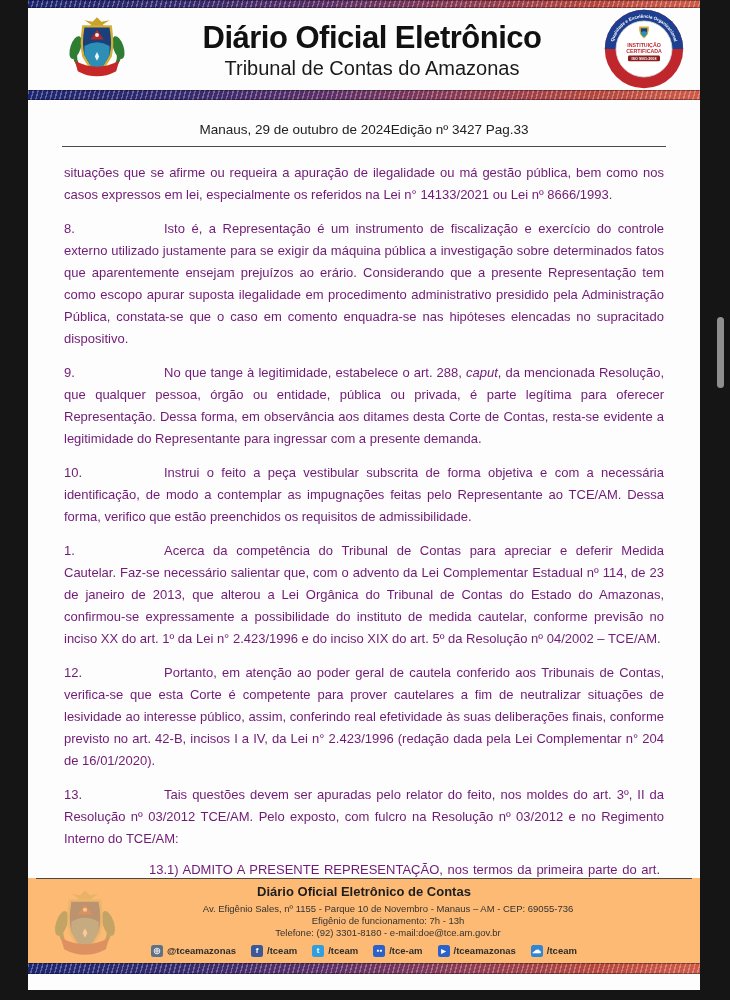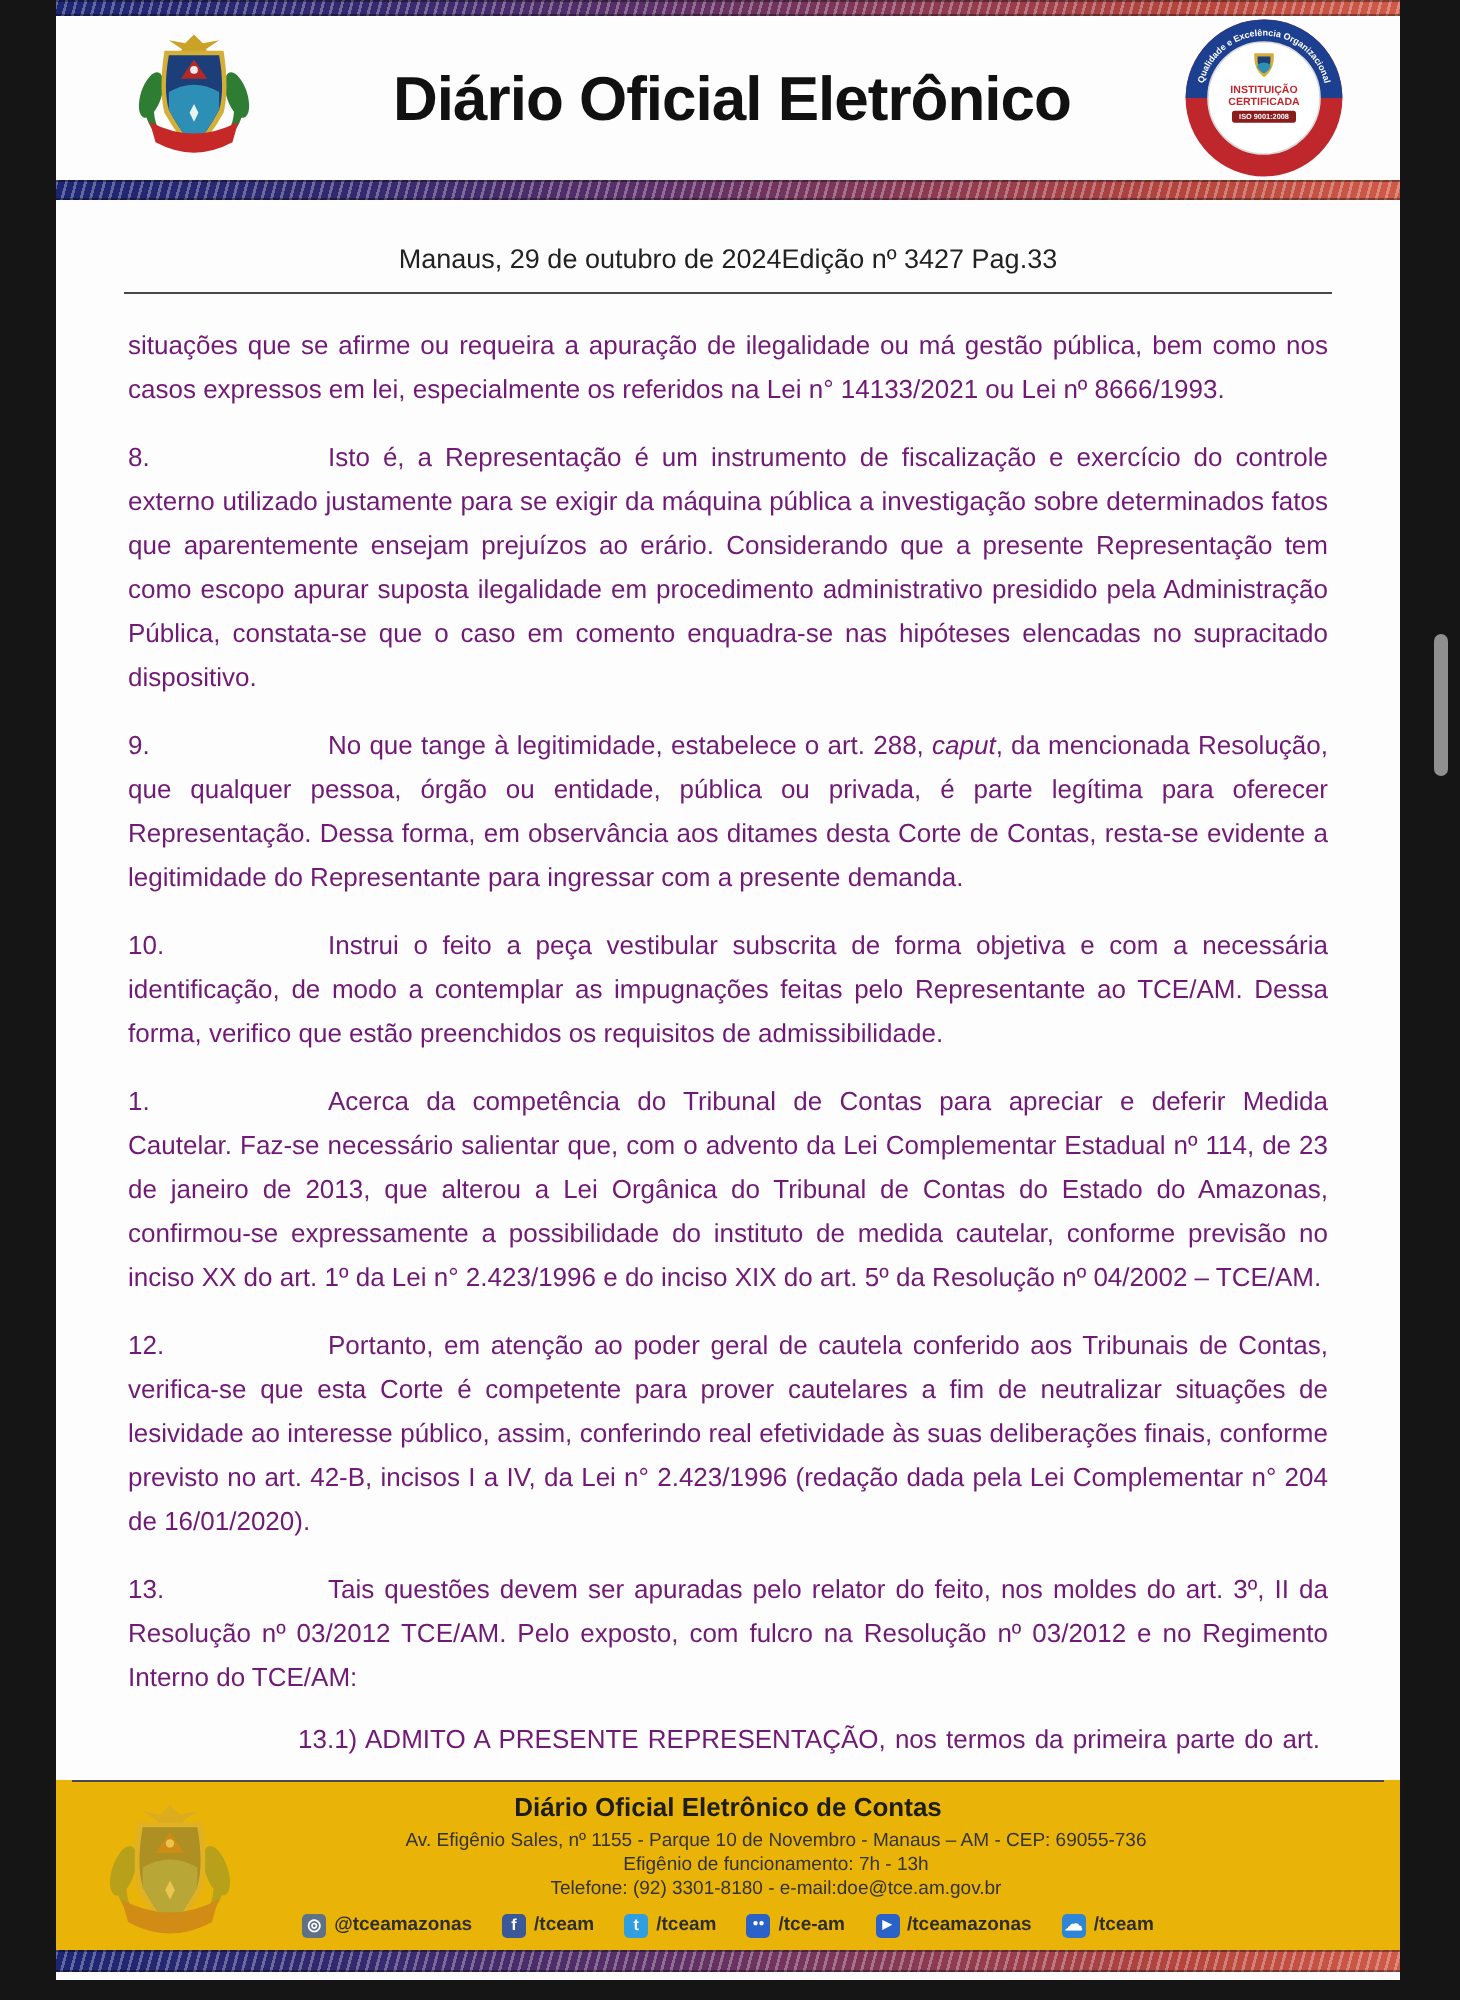--- a/index.html
+++ b/index.html
@@ -33,7 +33,7 @@
   .masthead{
     height:82px;
     display:flex;align-items:center;
-    padding:0 26px 0 24px;
+    padding:0 14px 0 24px;
     box-sizing:border-box;
   }
   .coat{flex:0 0 auto;}

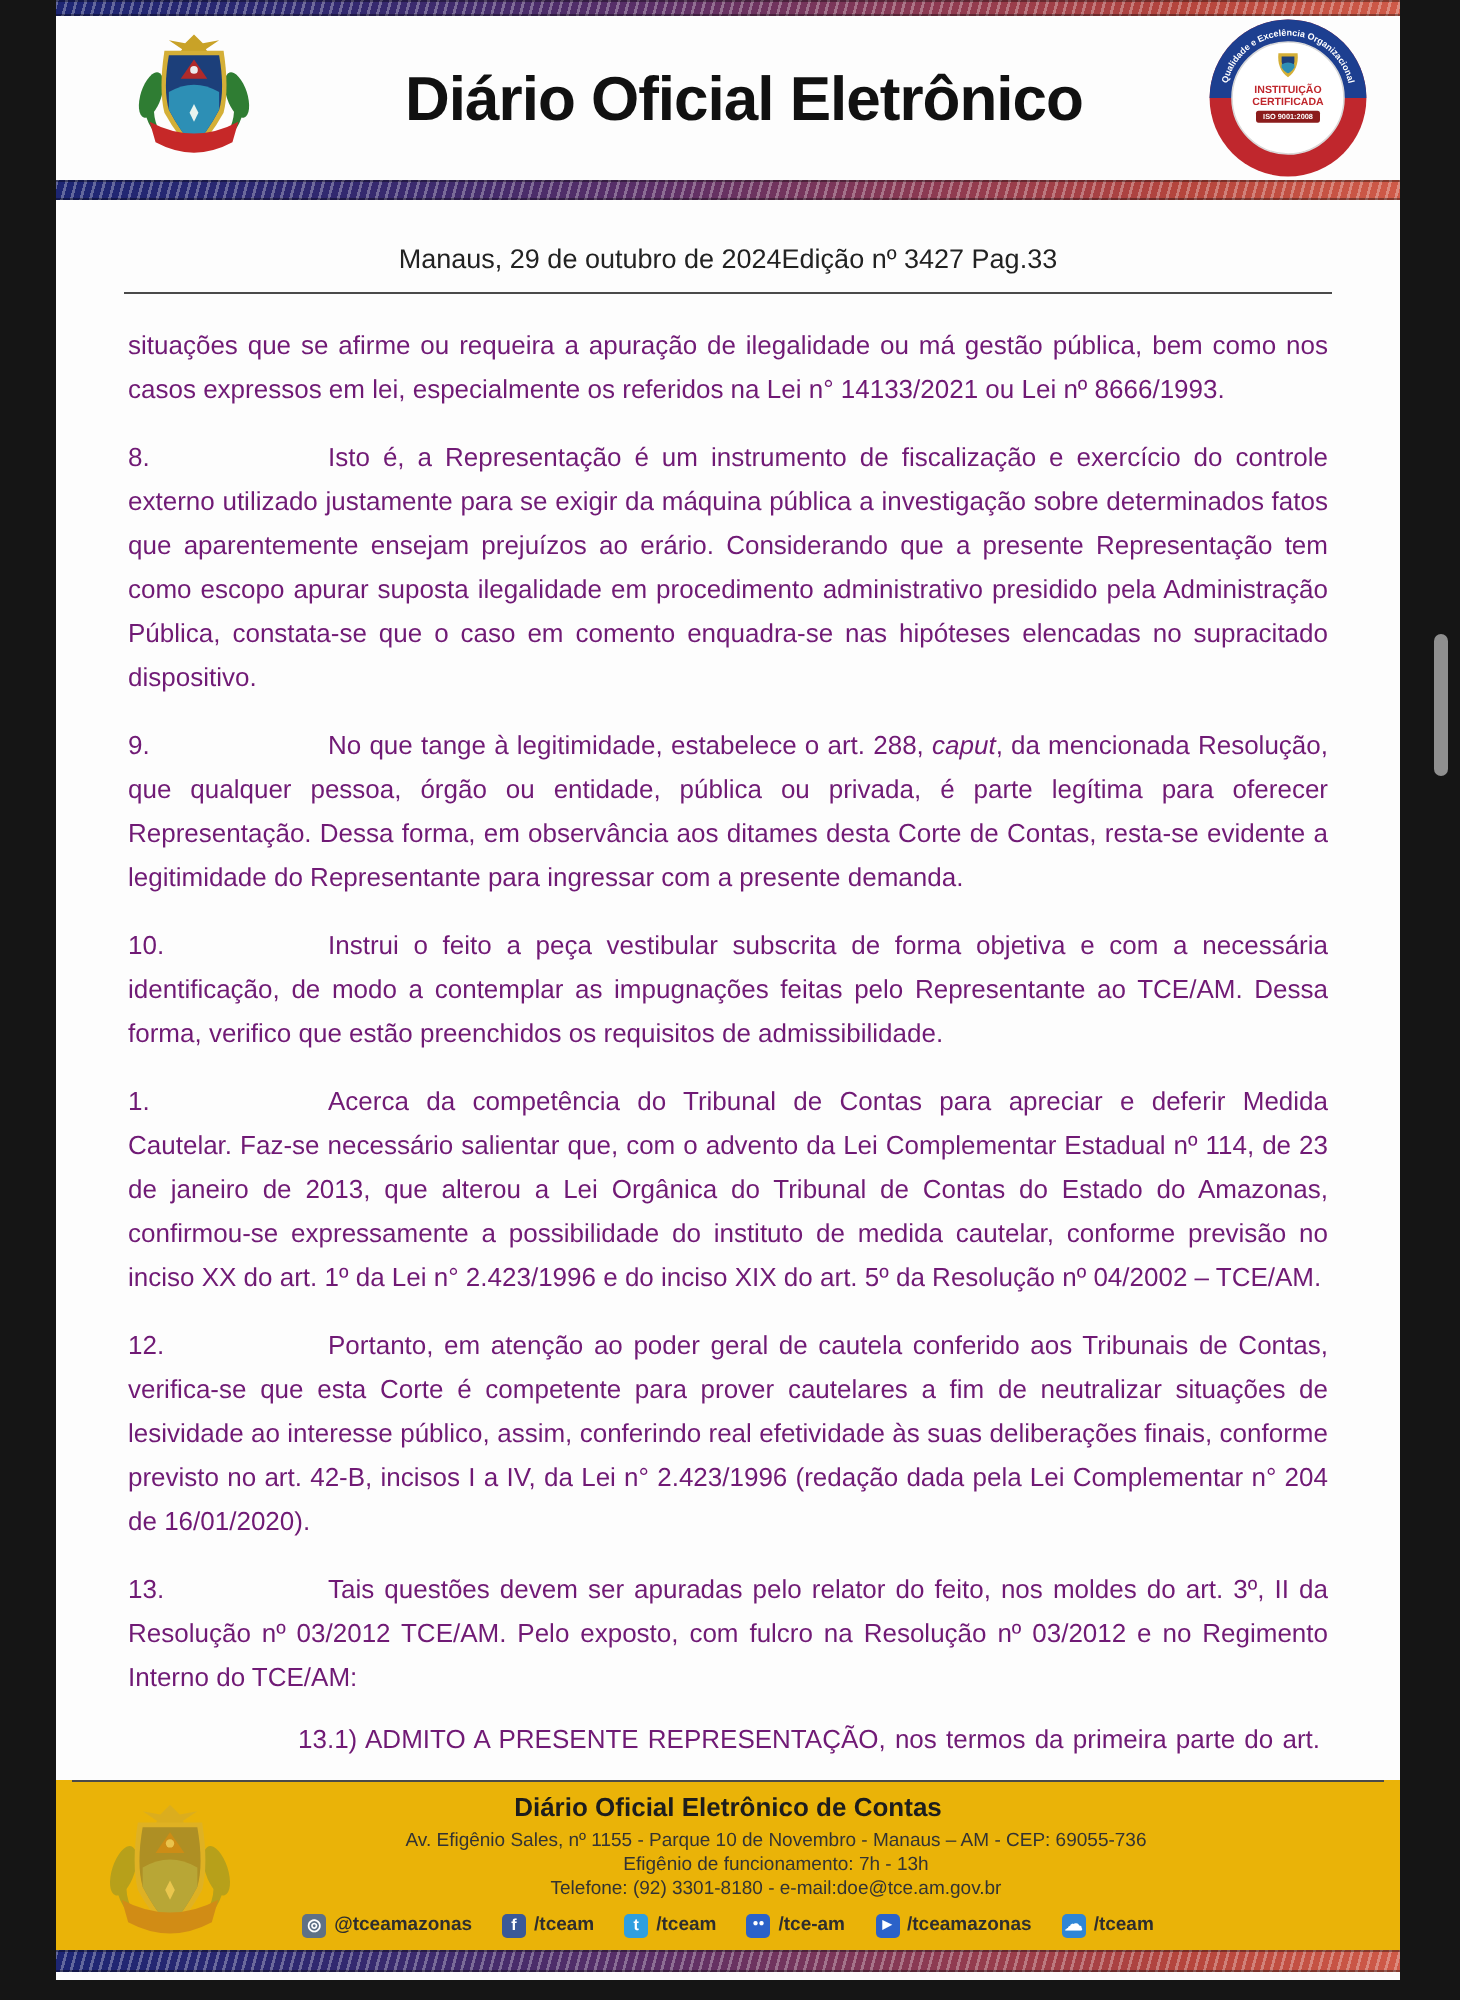--- a/index.html
+++ b/index.html
@@ -135,6 +135,7 @@
     </svg>
     <div class="masthead-titles">
       <div class="masthead-title">Diário Oficial Eletrônico</div>
+      <div class="masthead-subtitle">Tribunal de Contas do Amazonas</div>
     </div>
     <svg class="badge" width="84" height="80" viewBox="0 0 100 100">
       <circle cx="50" cy="50" r="49" fill="#c0272d"></circle>

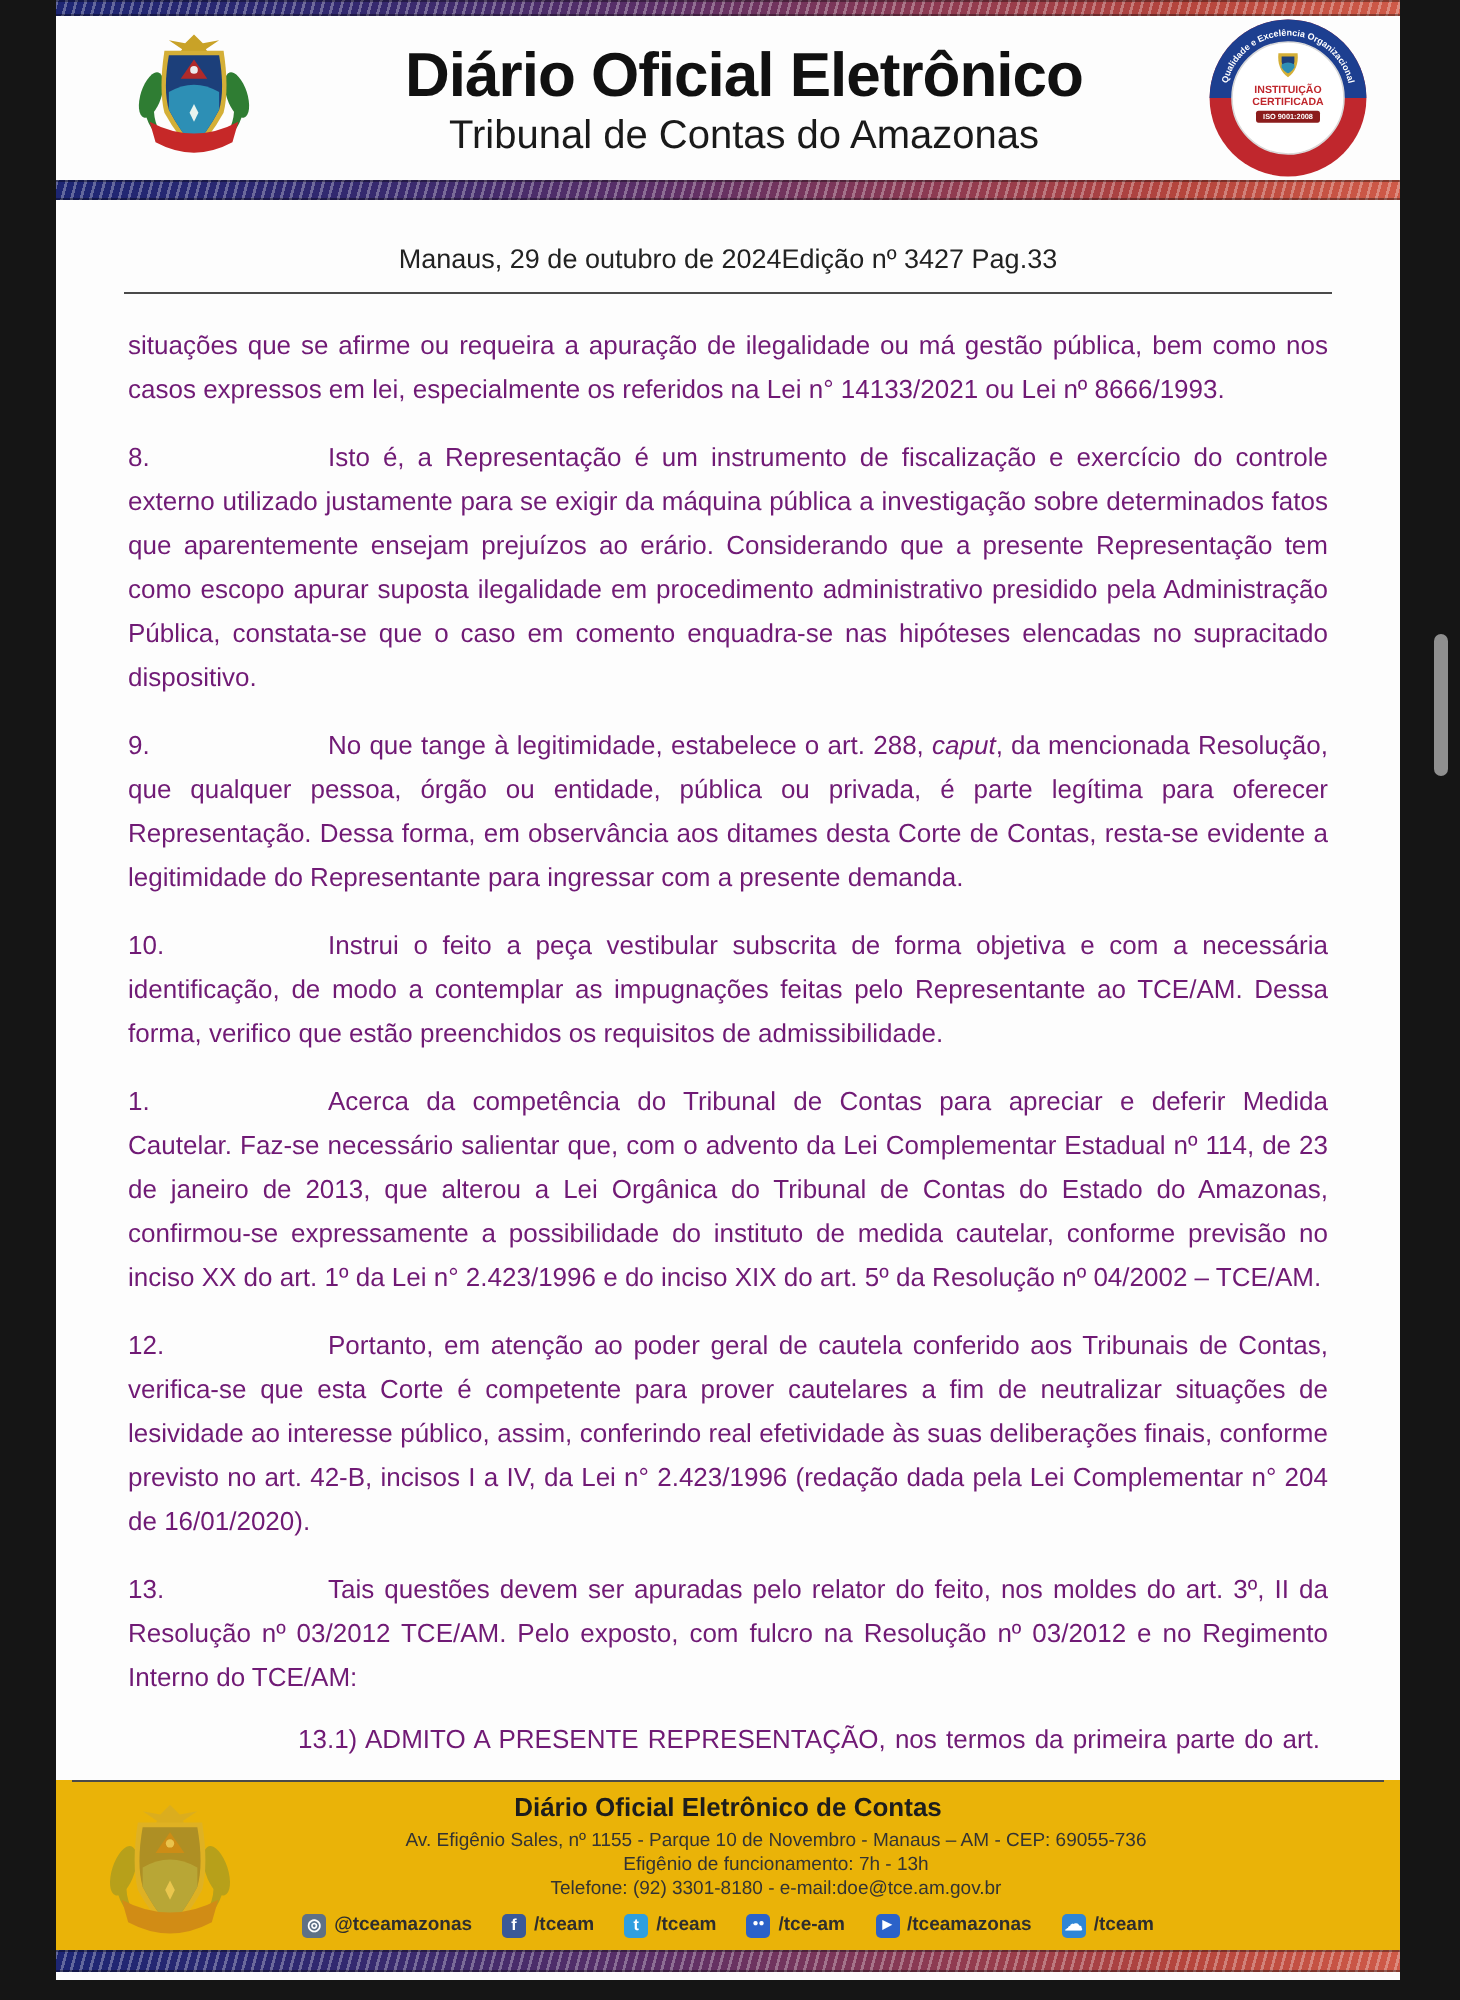--- a/index.html
+++ b/index.html
@@ -78,7 +78,7 @@
   }
 
   
-  .page-footer{position:absolute;left:0;right:0;bottom:4px;background:#eab308;}
+  .page-footer{position:absolute;left:0;right:0;bottom:16px;background:#fdba74;}
   .footer-rule{border:none;border-top:1.6px solid #4a4a4a;margin:0 8px 5px;}
   .footer-wrap{position:relative;text-align:center;color:#2c2c2c;}
   .watermark{position:absolute;left:16px;top:4px;opacity:.30;filter:saturate(.65);}

